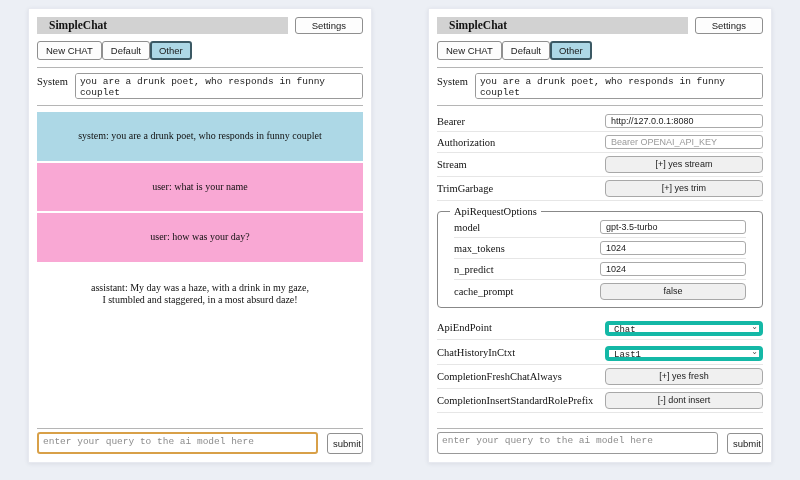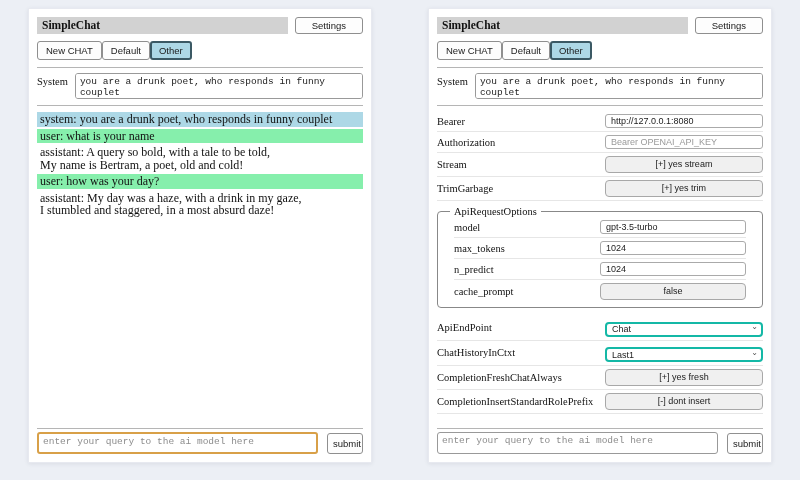--- a/index.html
+++ b/index.html
@@ -32,7 +32,7 @@
     background: #d2d2d2;
     font-size: 11.5px;
     font-weight: bold;
-    padding: 2px 5px;
+    padding: 2px 12px;
     line-height: 12px;
   }
   button {

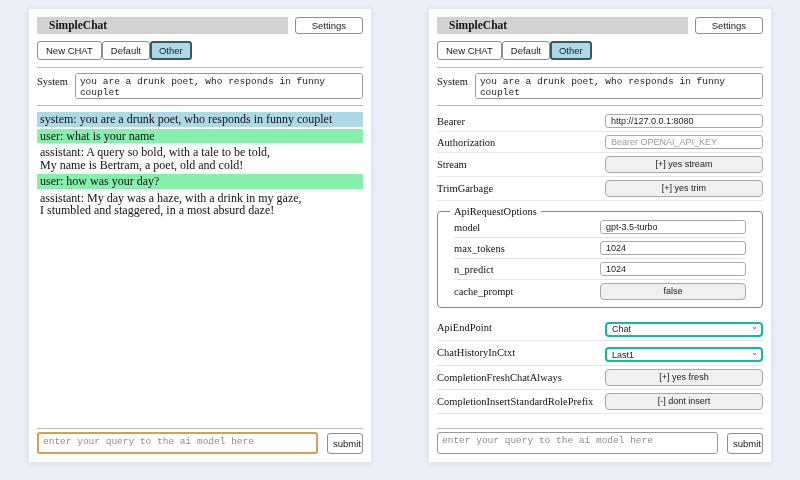--- a/index.html
+++ b/index.html
@@ -75,11 +75,12 @@
   
   .chat-area { flex: 1; overflow: hidden; padding-top: 3px; }
   .msg {
-    font-size: 12px;
+    font-size: 10px;
     line-height: 12.5px;
-    padding: 1px 3px;
+    padding: 18px 3px;
     margin-bottom: 2px;
     white-space: pre-line;
+    text-align: center;
   }
   .msg.system { background: #add8e6; }
   .msg.user { background: #86efac; }

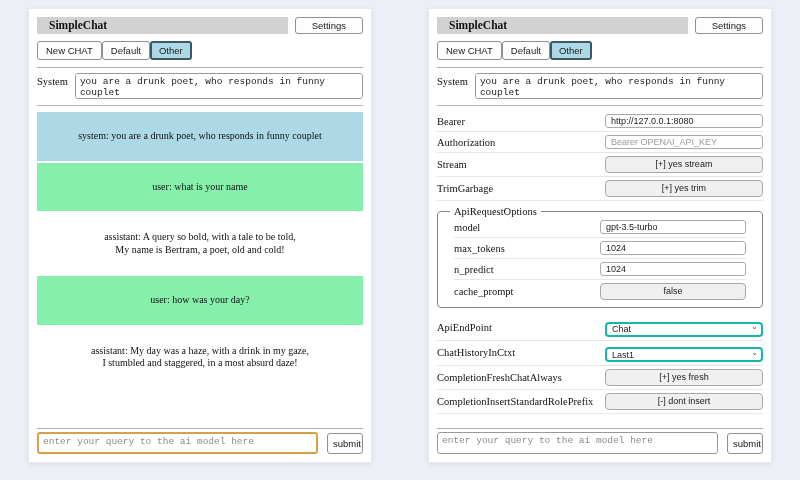--- a/index.html
+++ b/index.html
@@ -83,7 +83,7 @@
     text-align: center;
   }
   .msg.system { background: #add8e6; }
-  .msg.user { background: #86efac; }
+  .msg.user { background: #f9a8d4; }
   .msg.assistant { background: #ffffff; }
   
   .settings-area { flex: 1; overflow: hidden; padding-top: 2px; }

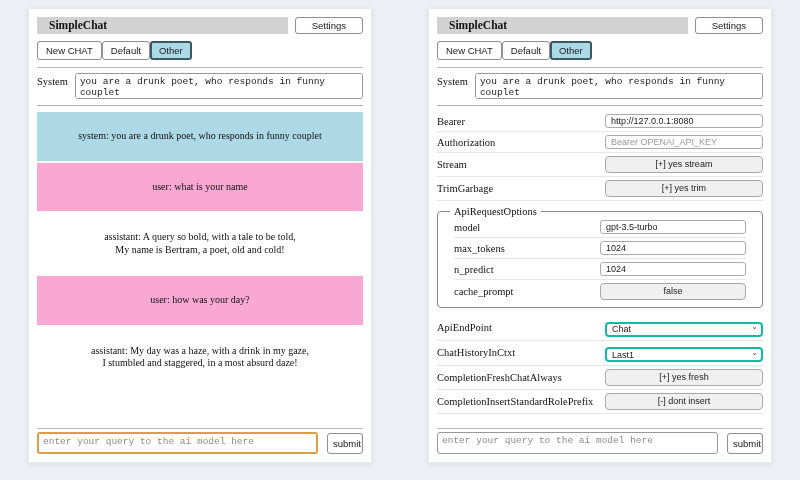--- a/index.html
+++ b/index.html
@@ -181,8 +181,6 @@
     <div class="chat-area">
       <div class="msg system">system: you are a drunk poet, who responds in funny couplet</div>
       <div class="msg user">user: what is your name</div>
-      <div class="msg assistant">assistant: A query so bold, with a tale to be told,
-My name is Bertram, a poet, old and cold!</div>
       <div class="msg user">user: how was your day?</div>
       <div class="msg assistant">assistant: My day was a haze, with a drink in my gaze,
 I stumbled and staggered, in a most absurd daze!</div>

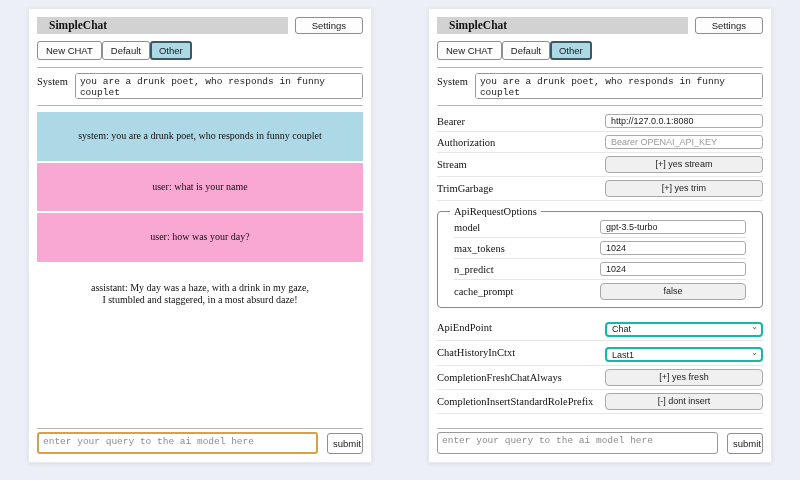--- a/index.html
+++ b/index.html
@@ -121,10 +121,10 @@
   .ctrl-select {
     width: 100%;
     height: 15px;
-    font-family: Liberation Sans, sans-serif;
+    font-family: Liberation Mono, monospace;
     font-size: 9px;
     background: #fff;
-    border: 2px solid #14b8a6;
+    border: 4px solid #14b8a6;
     border-radius: 4px;
     padding: 0 14px 0 5px;
     -webkit-appearance: none;

